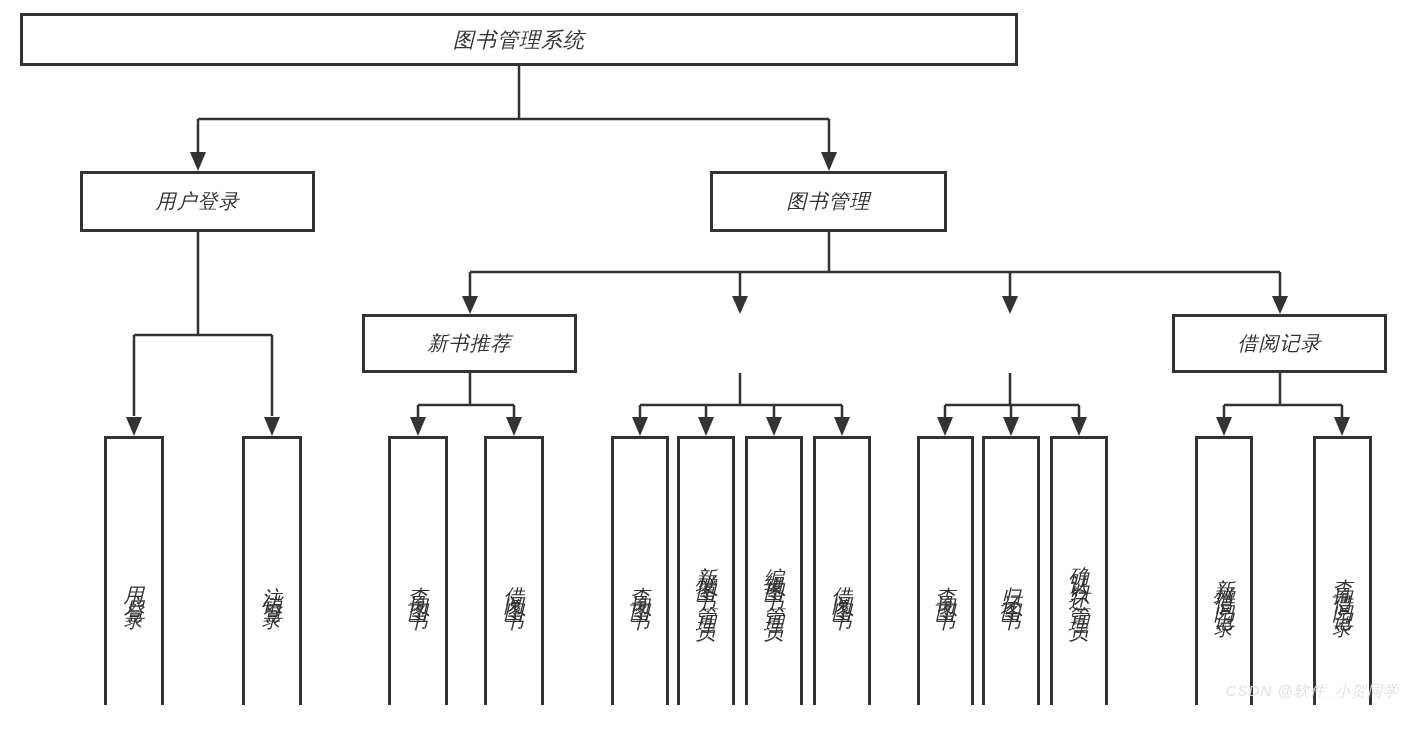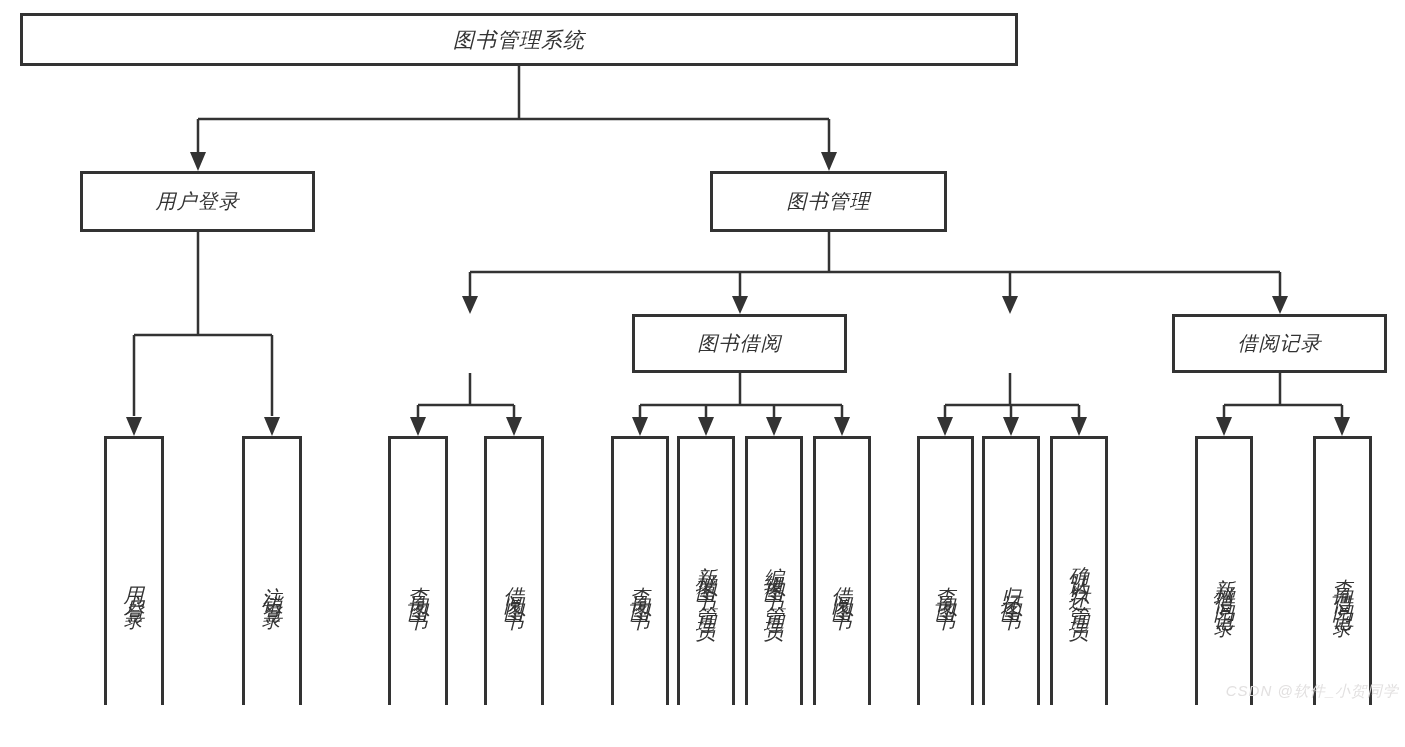--- a/index.html
+++ b/index.html
@@ -118,6 +118,9 @@
     <span class="h-label">图书管理</span>
   </div>
 
+  <div class="box n-l3-a">
+    <span class="h-label">新书推荐</span>
+  </div>
   <div class="box n-l3-b">
     <span class="h-label">图书借阅</span>
   </div>

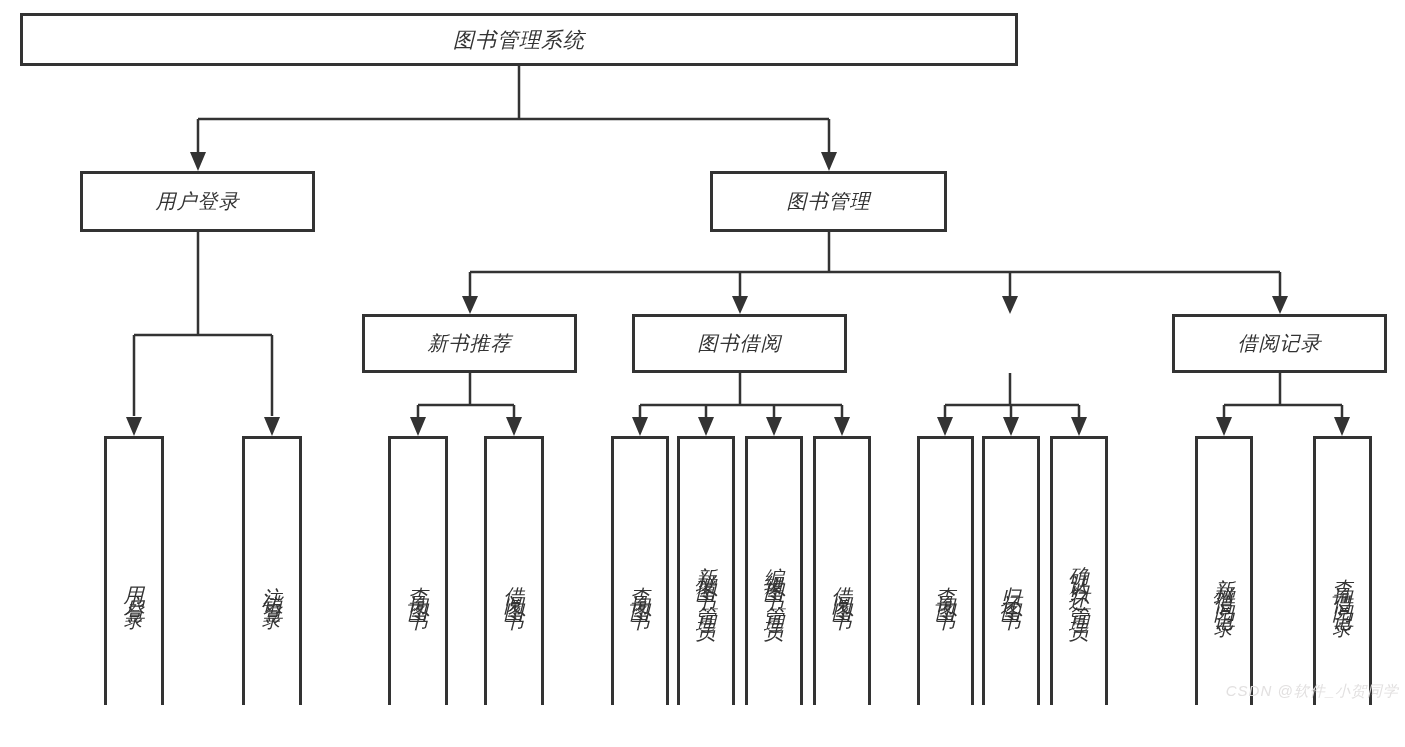--- a/index.html
+++ b/index.html
@@ -121,9 +121,6 @@
   <div class="box n-l3-a">
     <span class="h-label">新书推荐</span>
   </div>
-  <div class="box n-l3-b">
-    <span class="h-label">图书借阅</span>
-  </div>
   <div class="box n-l3-d">
     <span class="h-label">借阅记录</span>
   </div>

